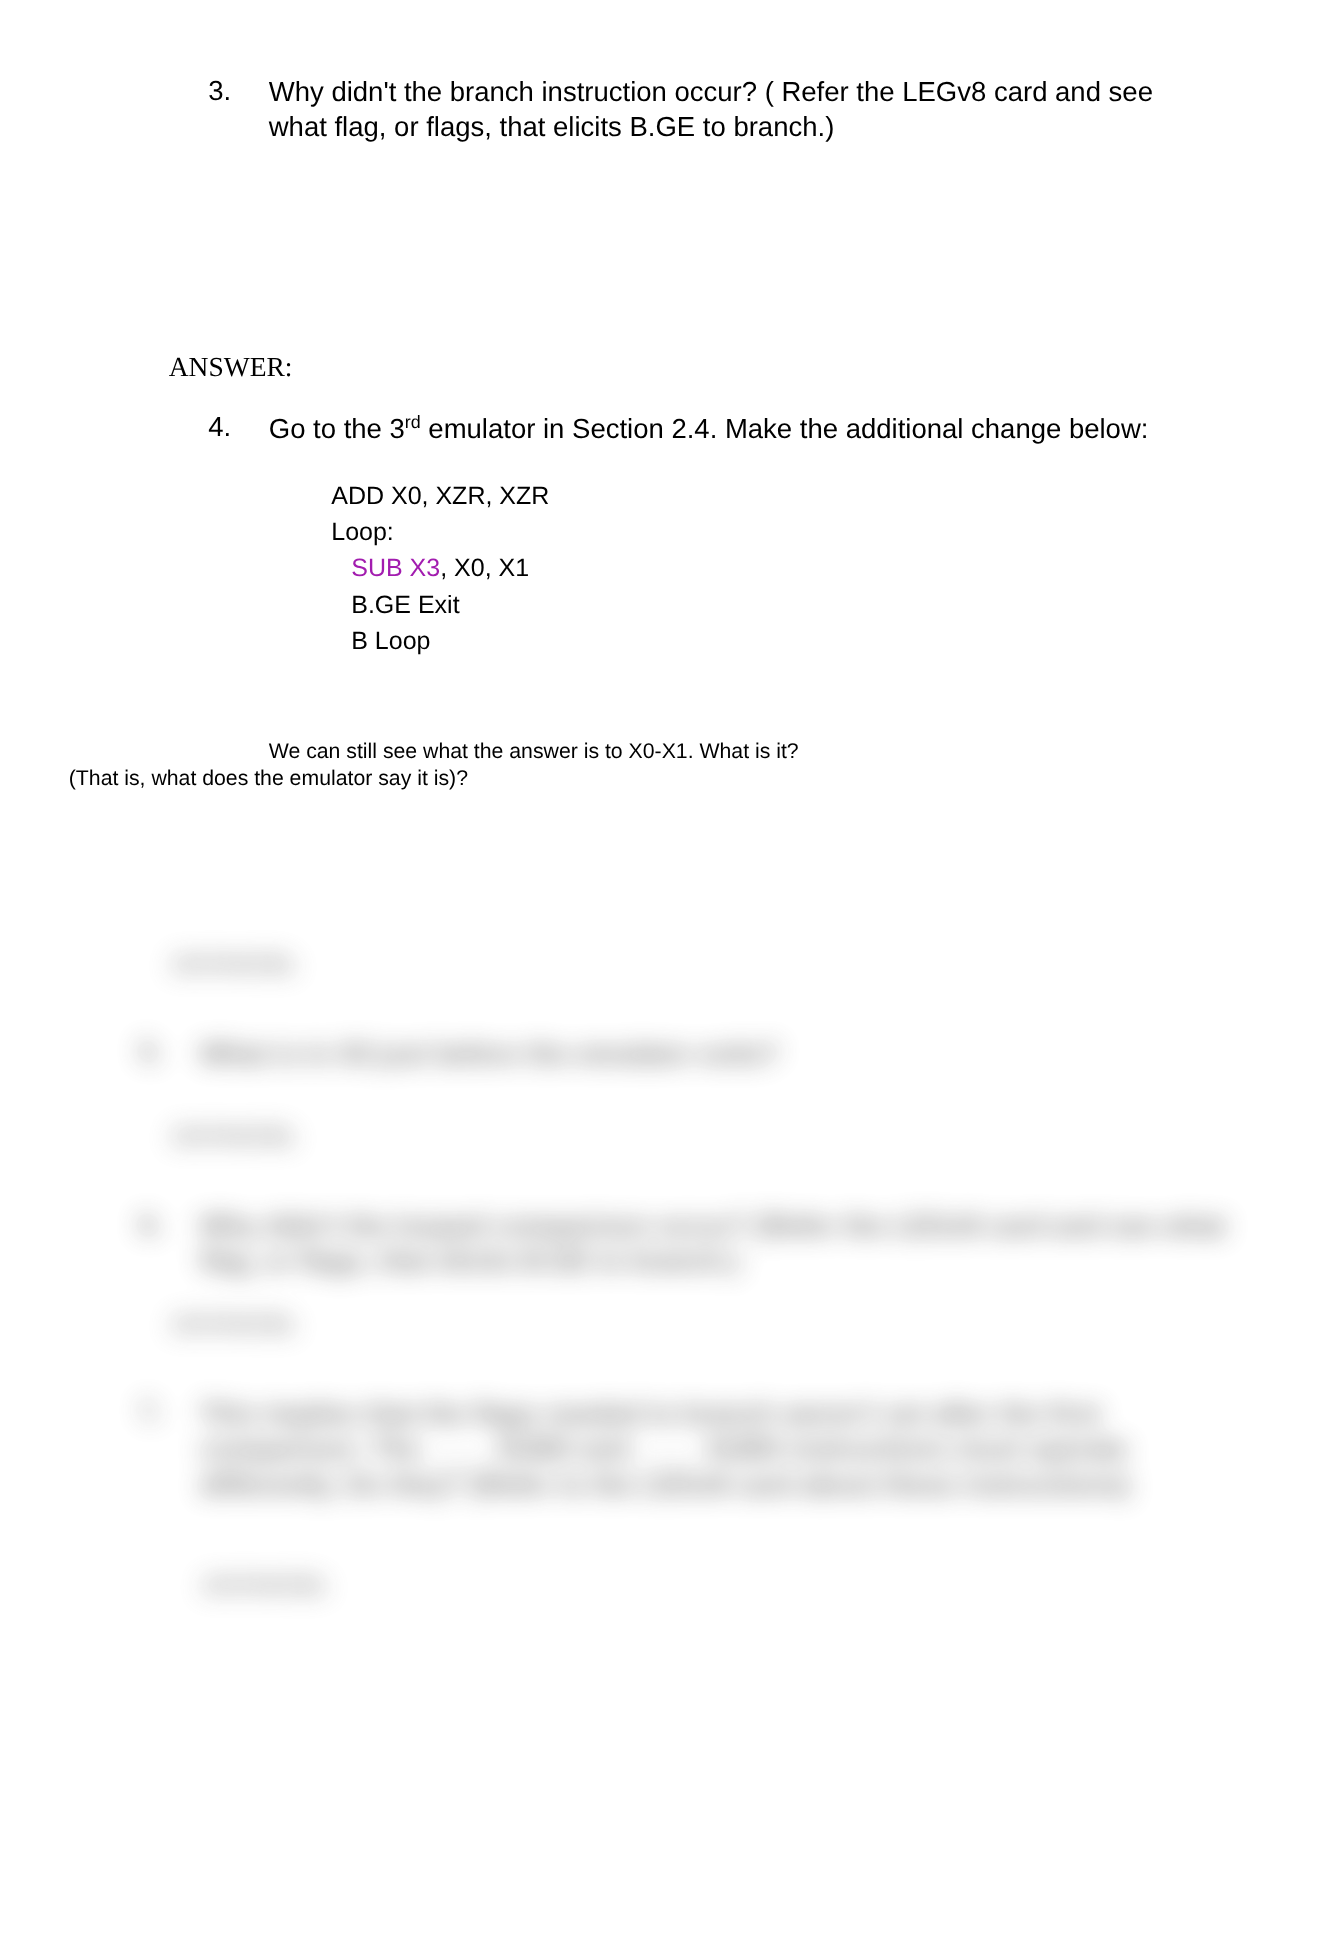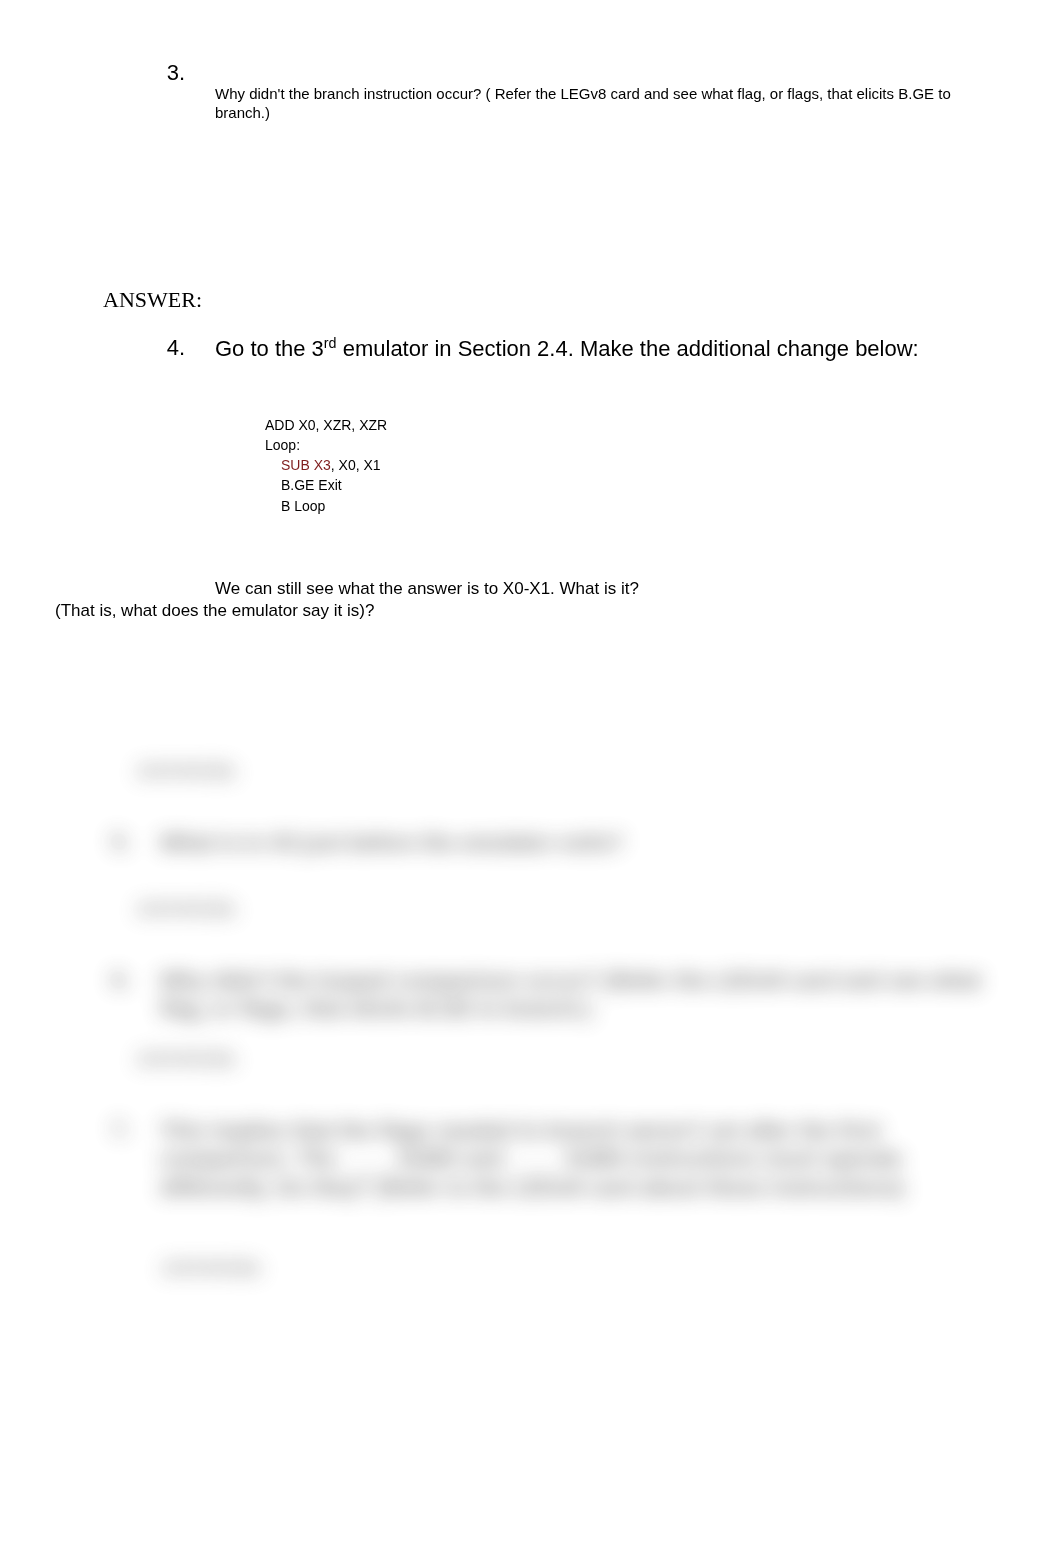--- a/index.html
+++ b/index.html
@@ -32,10 +32,9 @@
     }
     .q3 .body {
       flex: 1;
-      font-size: 15px;
+      font-size: 22px;
       line-height: 1.28;
       padding-right: 40px;
-      margin-top: 24px;
     }
     .answer-label {
       font-family: Georgia, 'Times New Roman', serif;

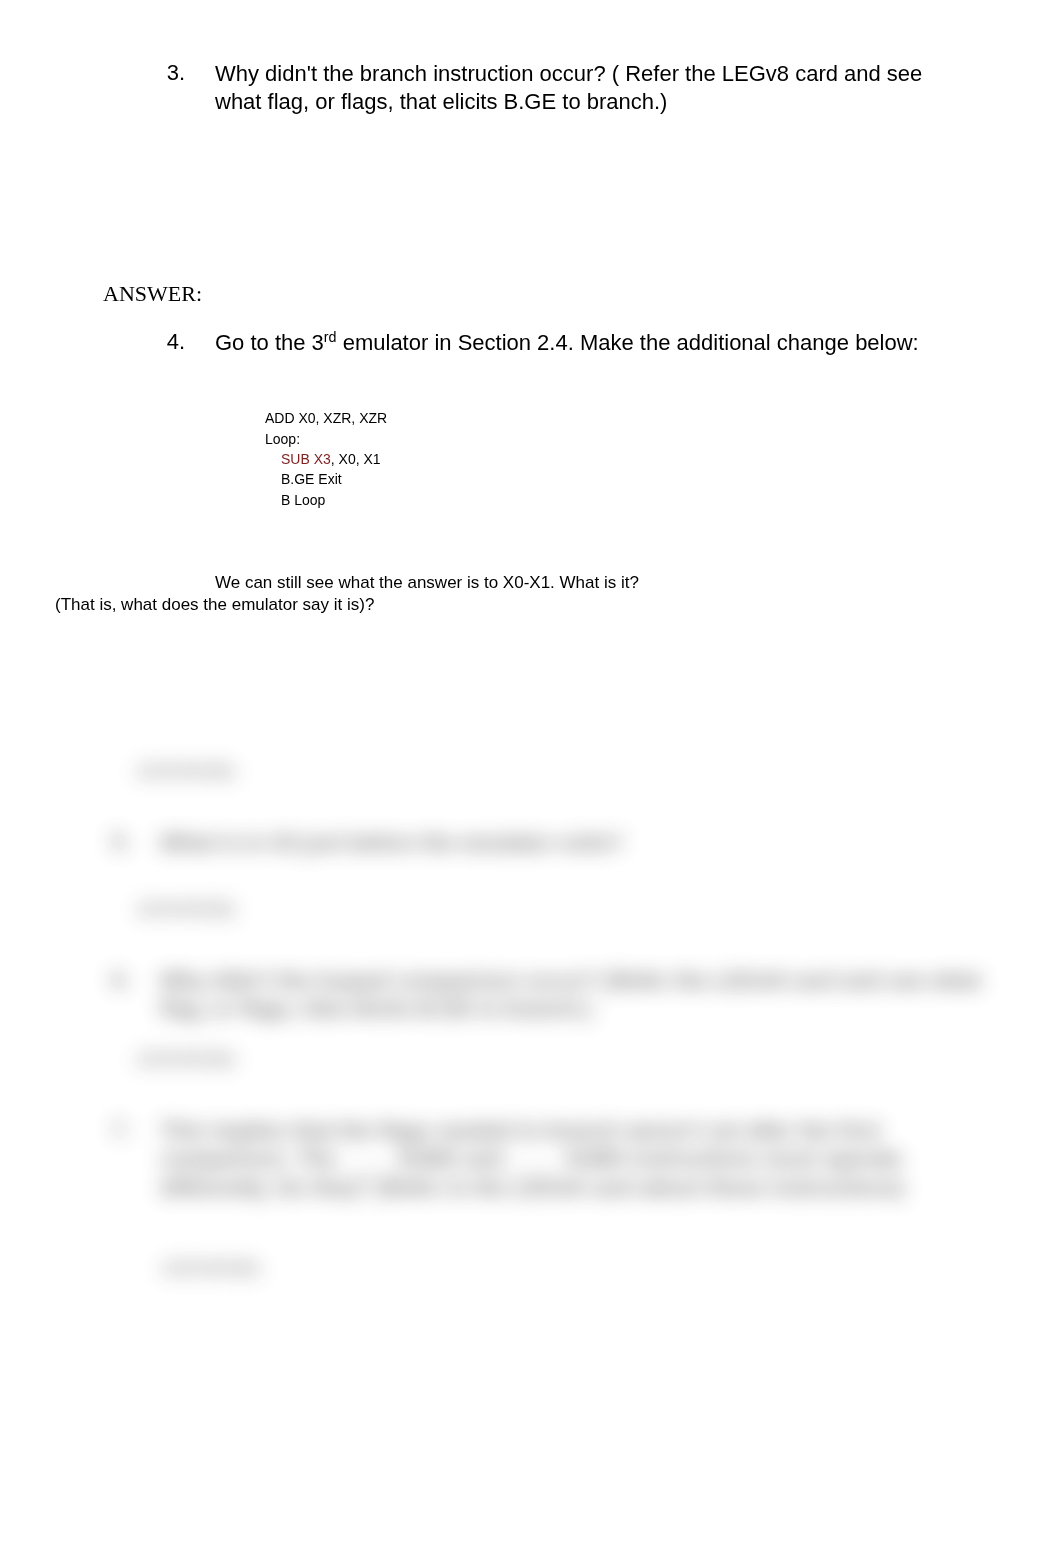--- a/index.html
+++ b/index.html
@@ -39,7 +39,7 @@
     .answer-label {
       font-family: Georgia, 'Times New Roman', serif;
       font-size: 22px;
-      margin-left: 48px;
+      margin-left: 80px;
       margin-top: 165px;
       margin-bottom: 22px;
     }

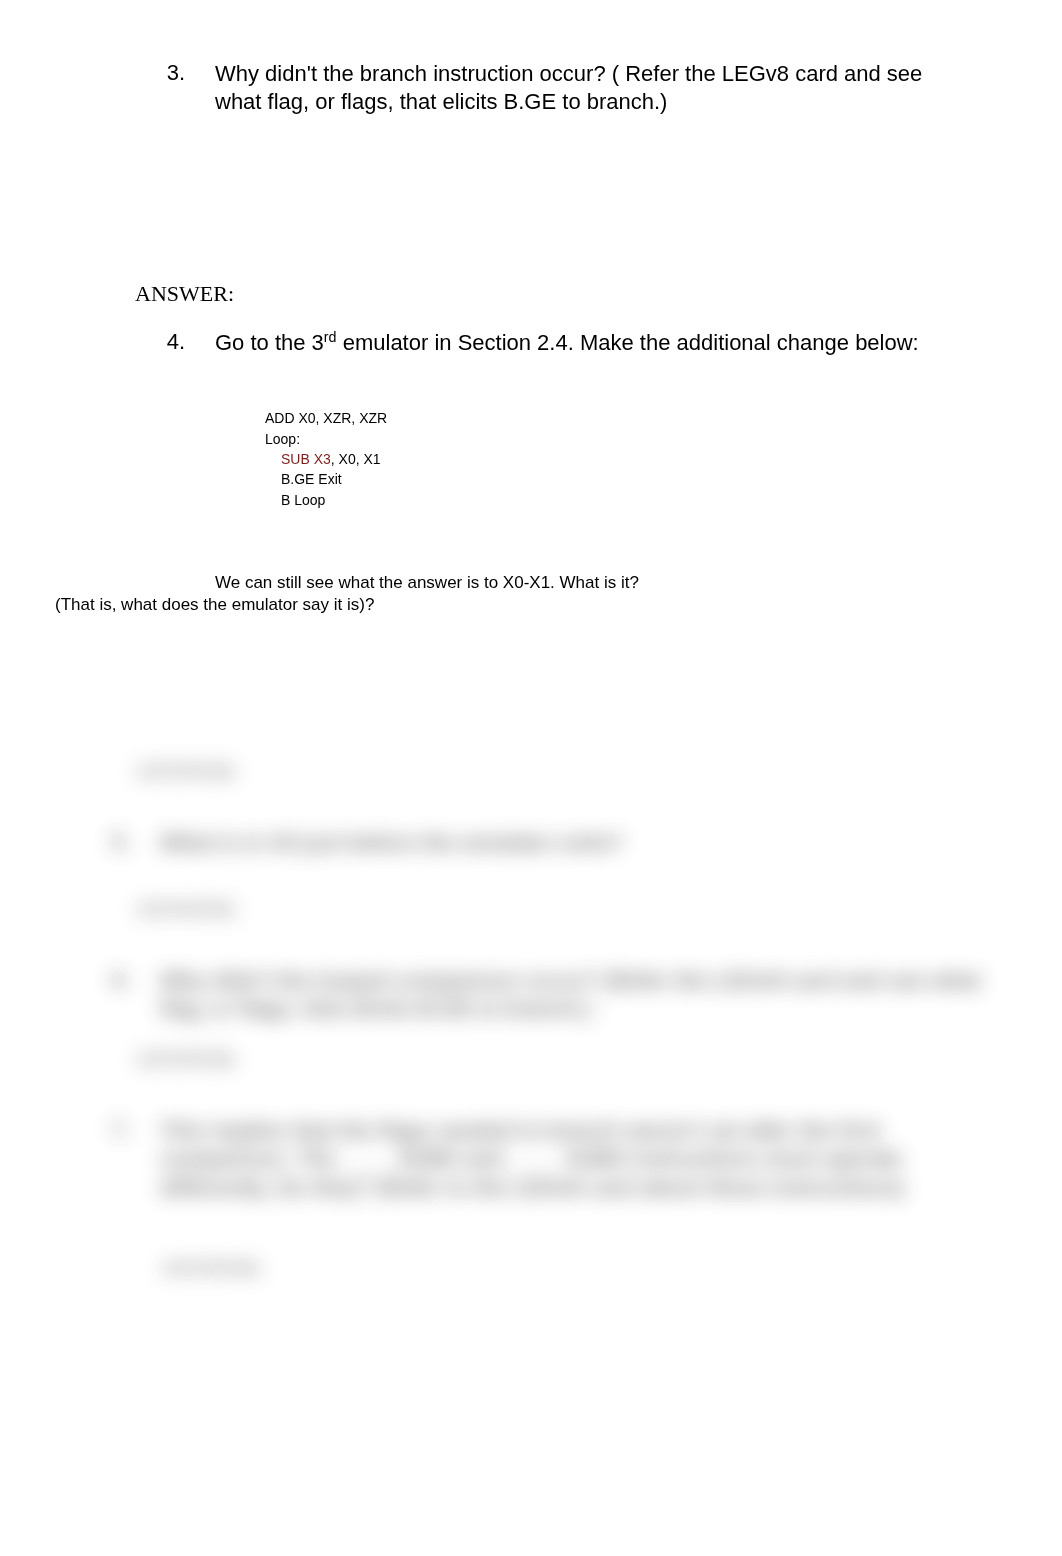--- a/index.html
+++ b/index.html
@@ -66,10 +66,10 @@
       margin-top: 12px;
     }
     .code-block {
-      font-size: 14px;
+      font-size: 20px;
       line-height: 1.45;
       margin-left: 210px;
-      margin-top: 51px;
+      margin-top: 26px;
       font-family: Arial, Helvetica, sans-serif;
     }
     .code-line {

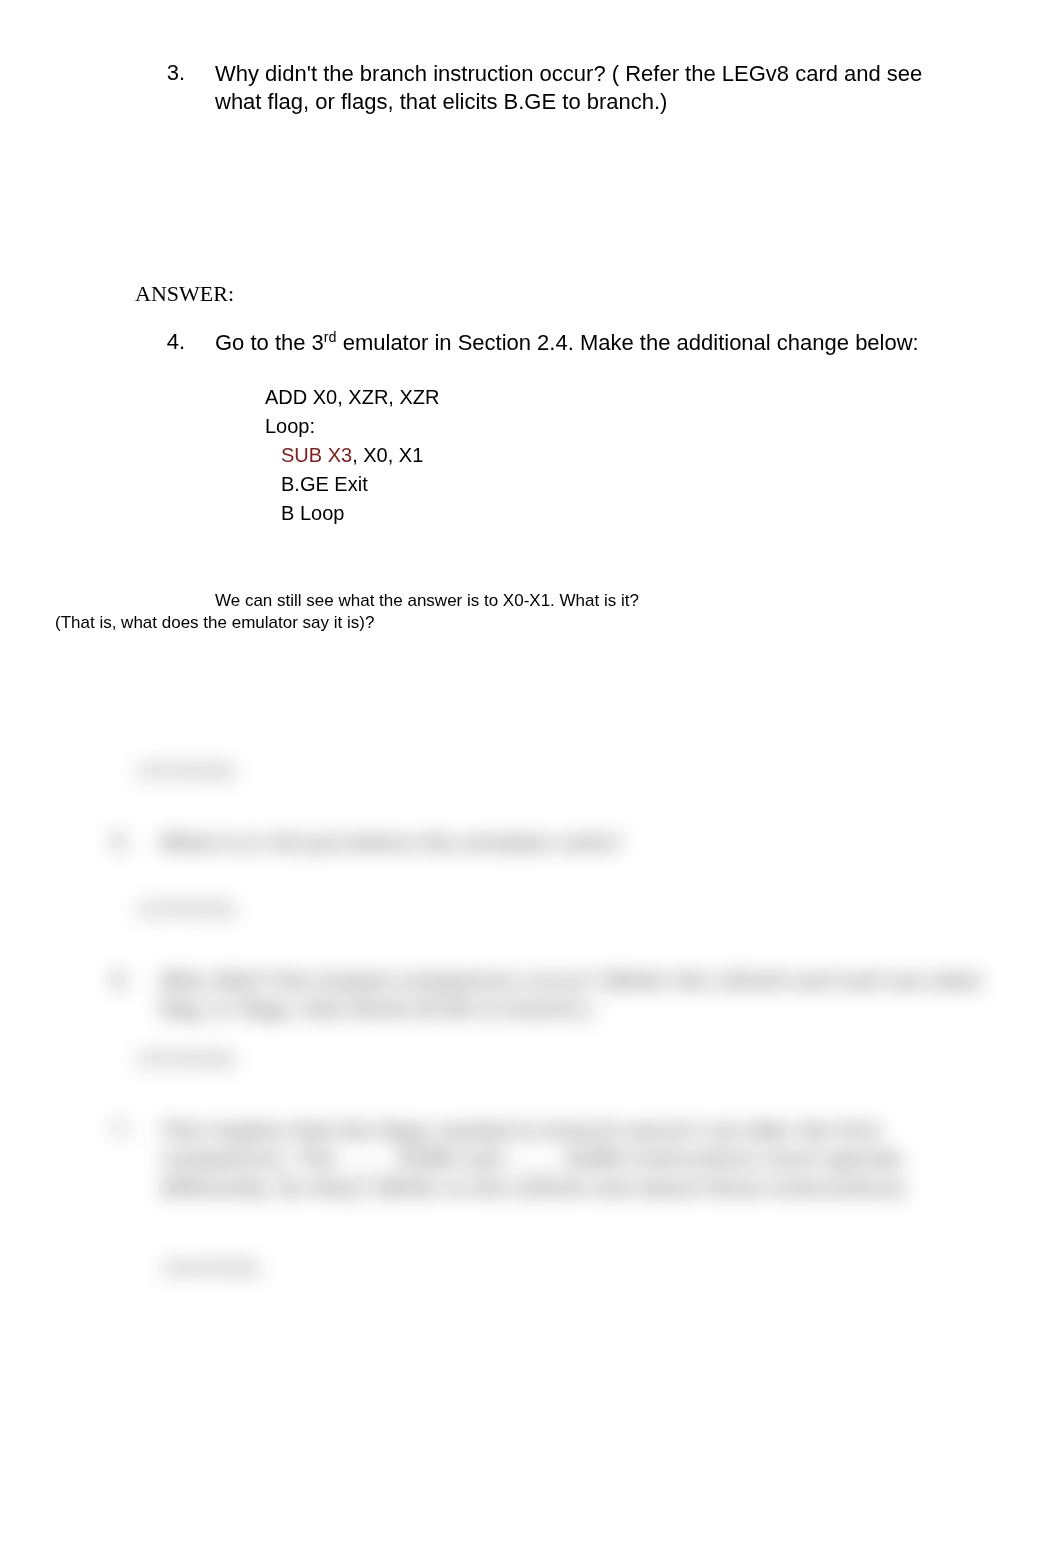--- a/index.html
+++ b/index.html
@@ -79,7 +79,7 @@
       padding-left: 16px;
     }
     .orange {
-      color: #7f1d1d;
+      color: #a21caf;
     }
     .followup {
       font-size: 17px;

